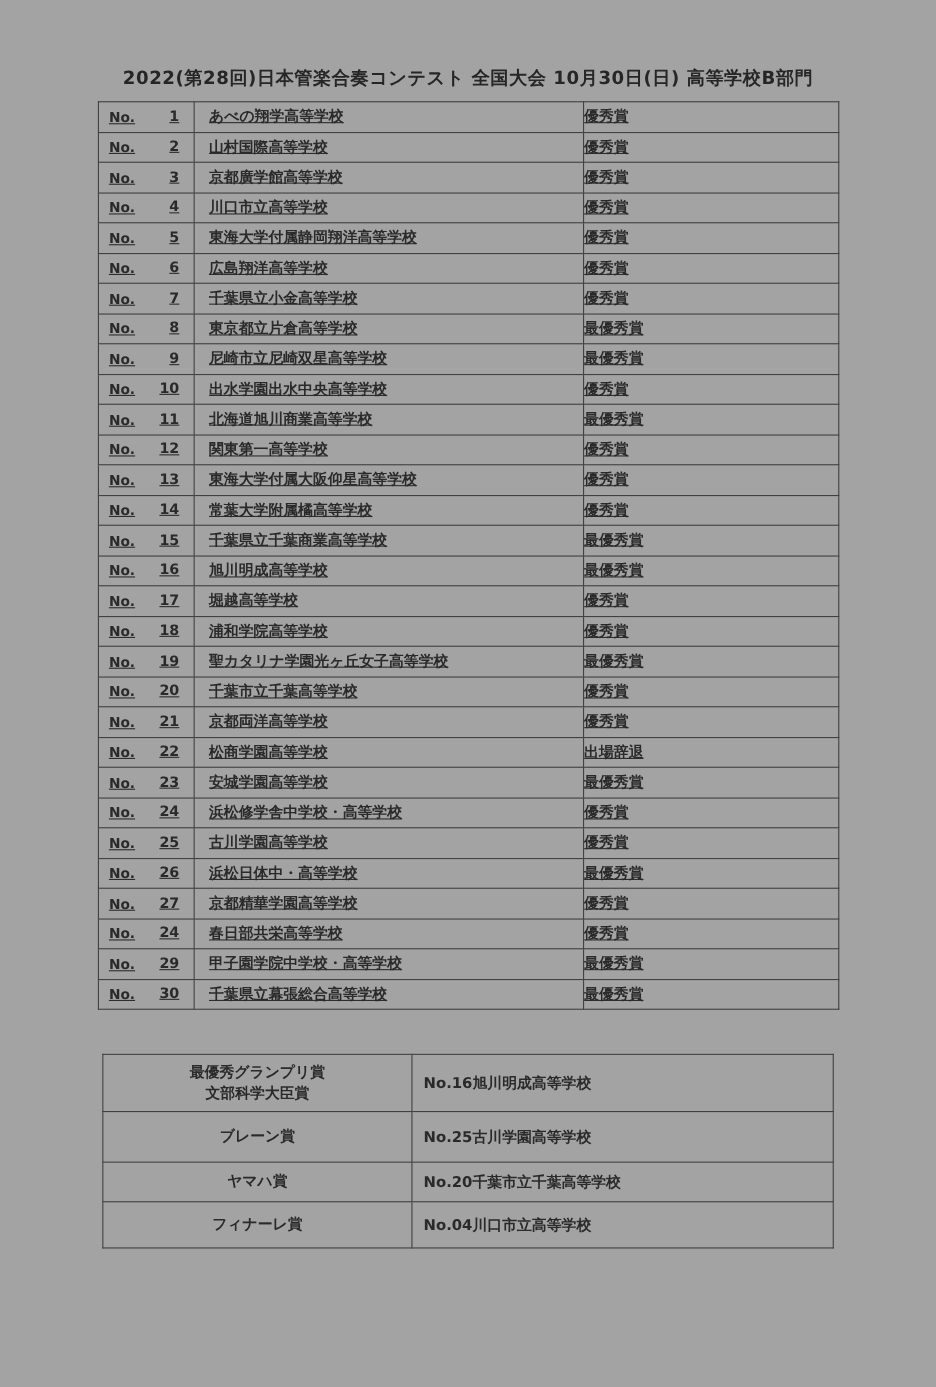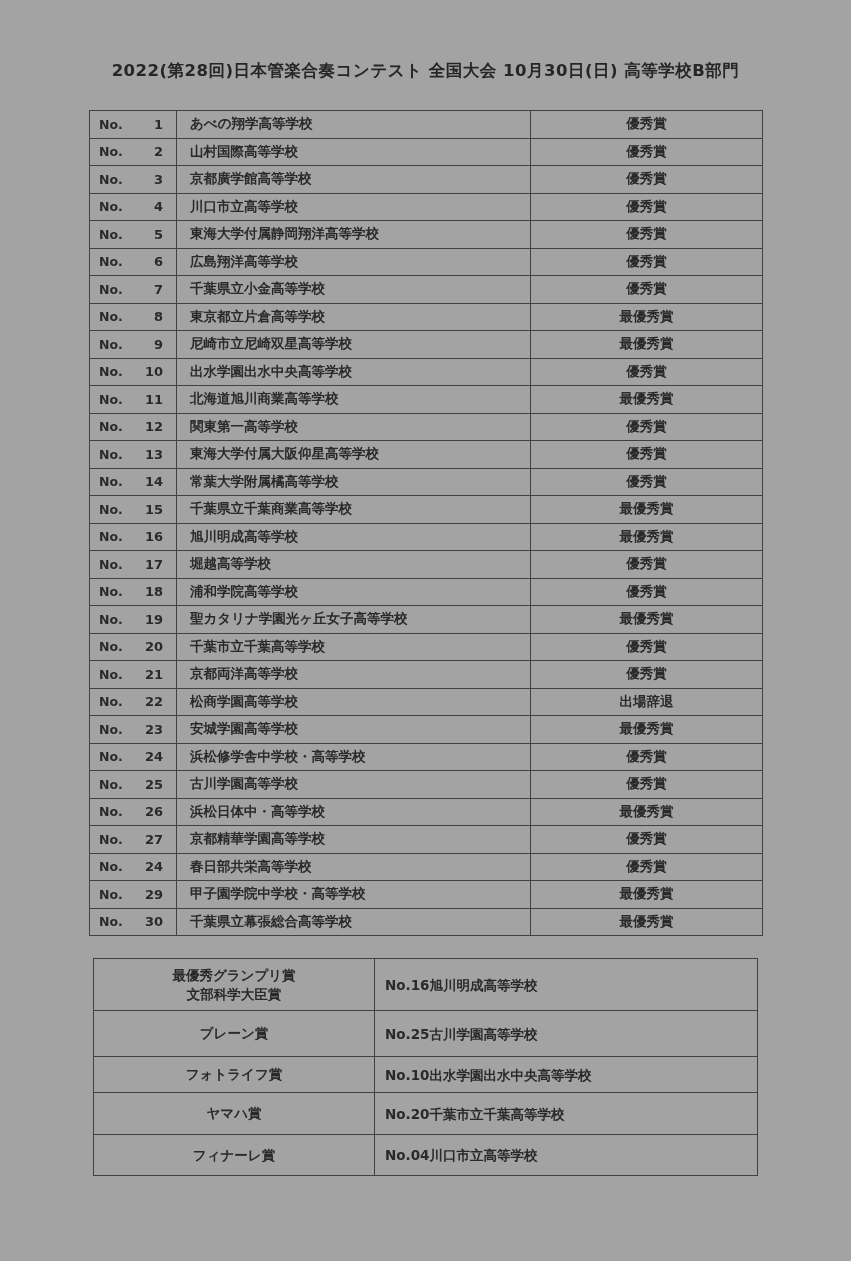--- a/index.html
+++ b/index.html
@@ -35,8 +35,9 @@
   table.results {
     position: absolute;
     left: 89px;
-    top: 110px;
+    top: 92px;
     width: 673px;
+    text-decoration: underline;
   }
   table.results td {
     border: 1.6px solid #414141;

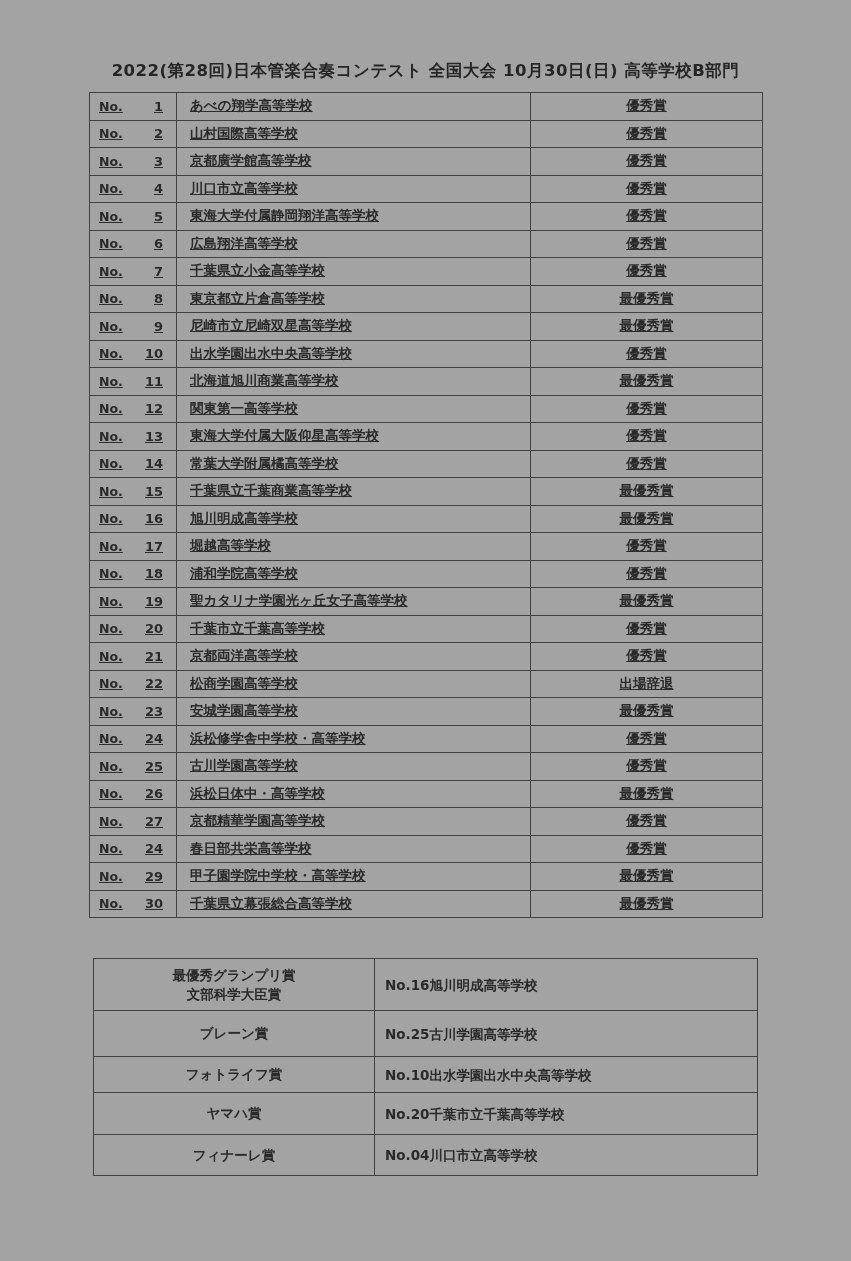--- a/index.html
+++ b/index.html
@@ -53,7 +53,7 @@
   .no-label { font-size: 12.5px; }
   .no-value { font-size: 13px; }
   td.school-cell { padding-left: 13px; text-align: left; }
-  td.award-cell { text-align: center; }
+  td.award-cell { }
 
   
   table.awards {

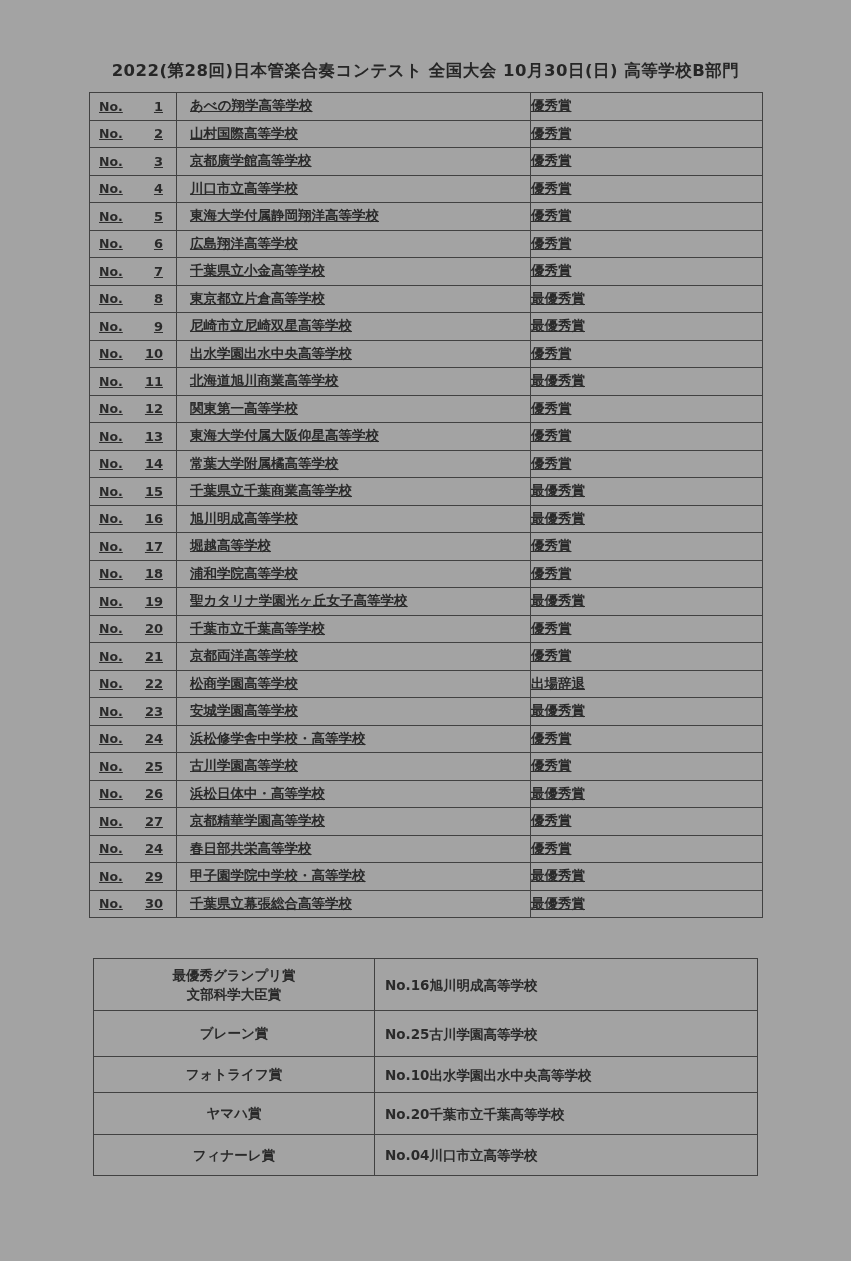--- a/index.html
+++ b/index.html
@@ -422,14 +422,6 @@
         </tr>
         <tr>
           <td class="award-name-cell">
-            <div>フォトライフ賞</div>
-          </td>
-          <td class="recipient-cell">
-            <div class="recipient-line"><span class="recipient-no">No.10</span><span>出水学園出水中央高等学校</span></div>
-          </td>
-        </tr>
-        <tr>
-          <td class="award-name-cell">
             <div>ヤマハ賞</div>
           </td>
           <td class="recipient-cell">

